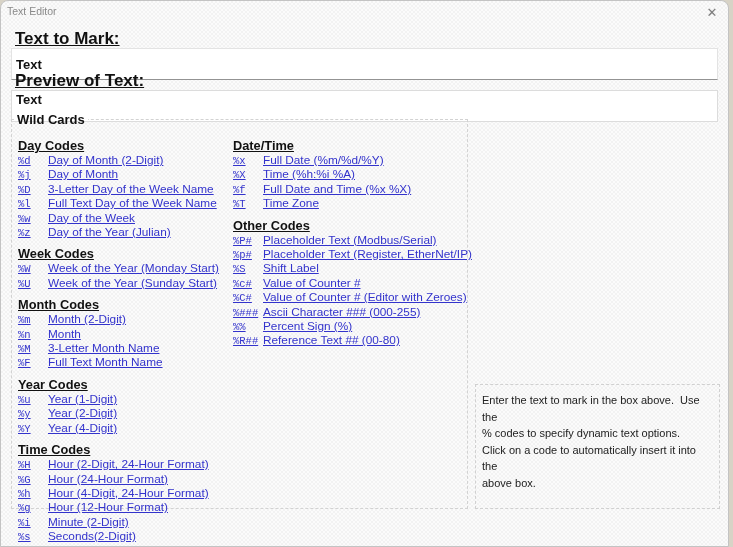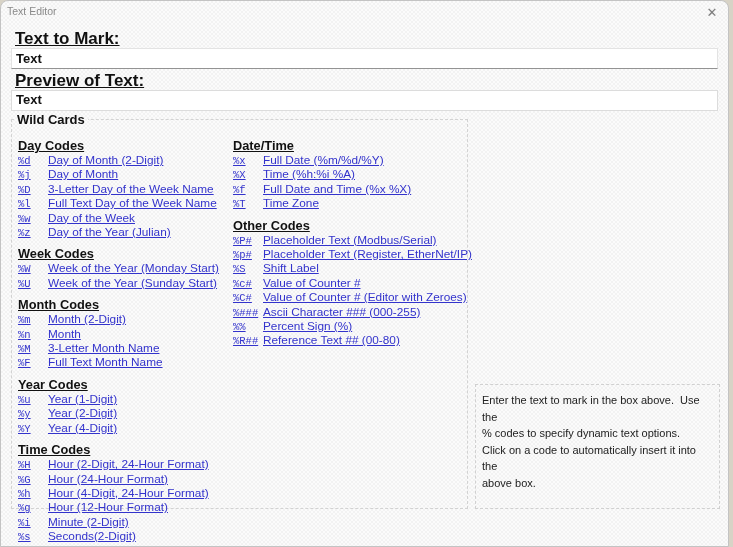--- a/index.html
+++ b/index.html
@@ -38,7 +38,7 @@
     text-decoration:underline;
   }
   .textbox{
-    position:absolute; left:10px; width:707px; height:21px;
+    position:absolute; left:10px; width:707px; height:32px;
     background:#fff;
     border:1px solid #e3e3e3;
     font-family:"Liberation Sans", sans-serif;

